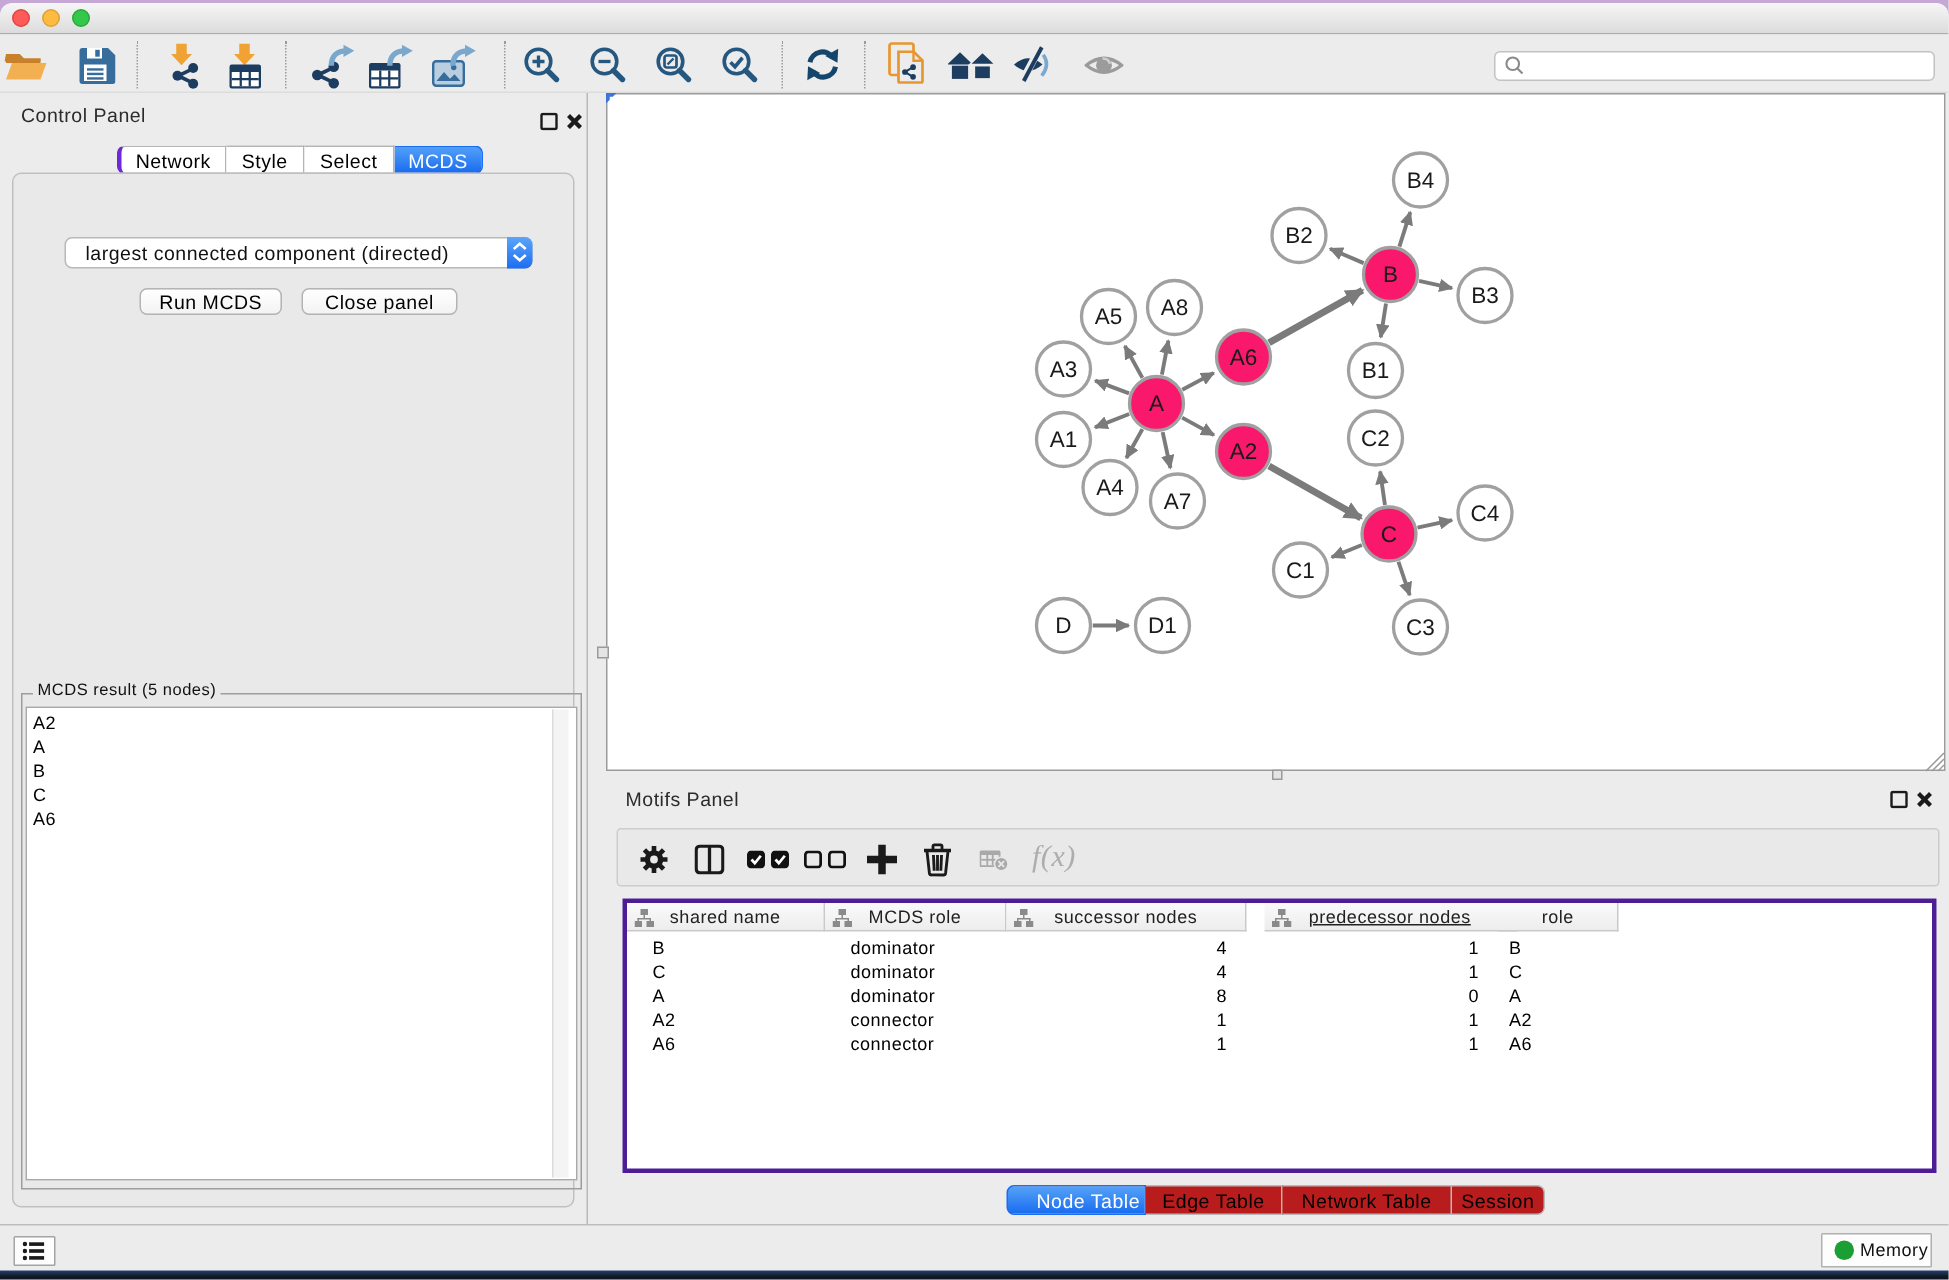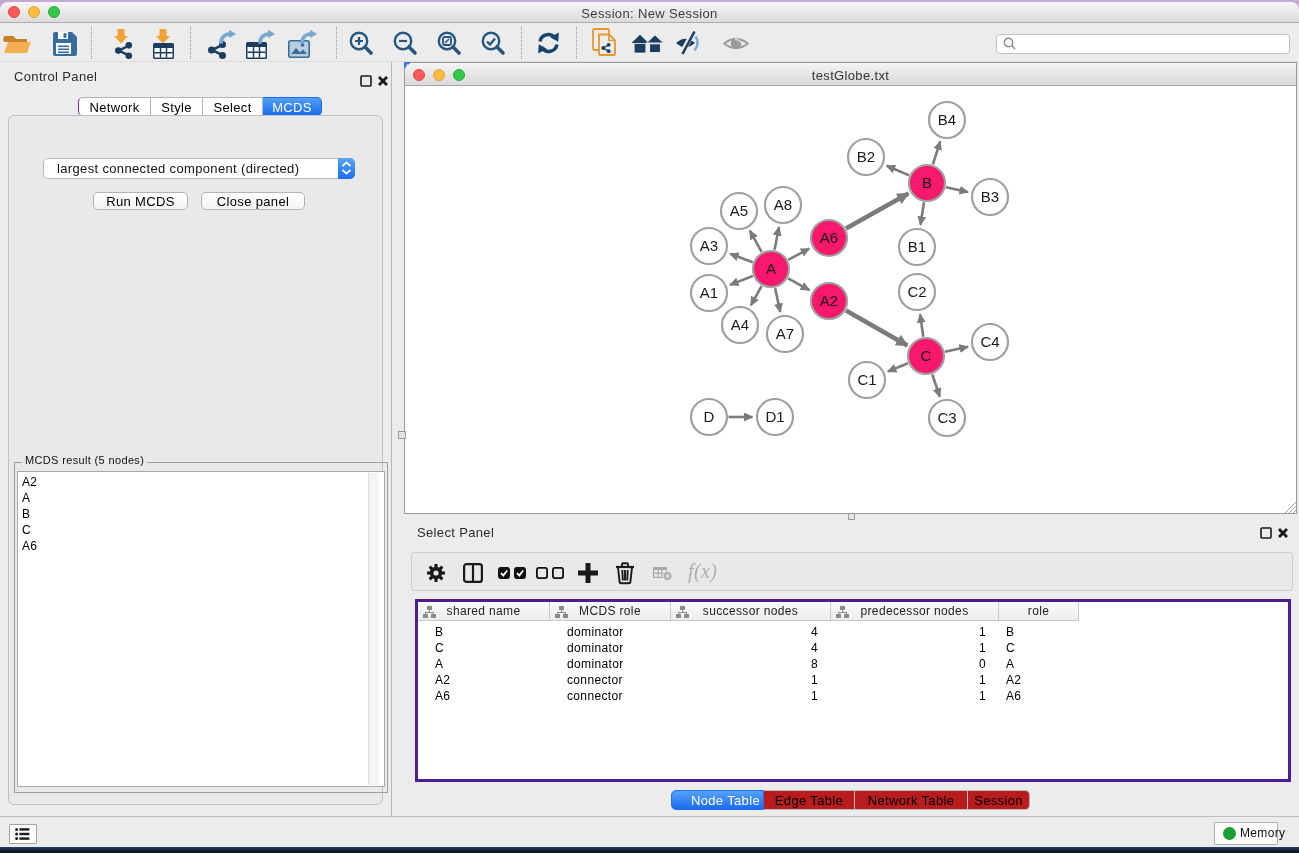--- a/index.html
+++ b/index.html
@@ -75,7 +75,6 @@
   <div class="abs tl" style="left:8px;background:#fc5b57;border:1px solid #e2443f;box-sizing:border-box;"></div>
   <div class="abs tl" style="left:28px;background:#fdbc40;border:1px solid #dfa036;box-sizing:border-box;"></div>
   <div class="abs tl" style="left:48px;background:#34c84a;border:1px solid #28a838;box-sizing:border-box;"></div>
-  <div id="title-text" class="abs">Session: New Session</div>
 </div>
 <div id="toolbar" class="abs">
   <div class="sep abs" style="left:91px;"></div>

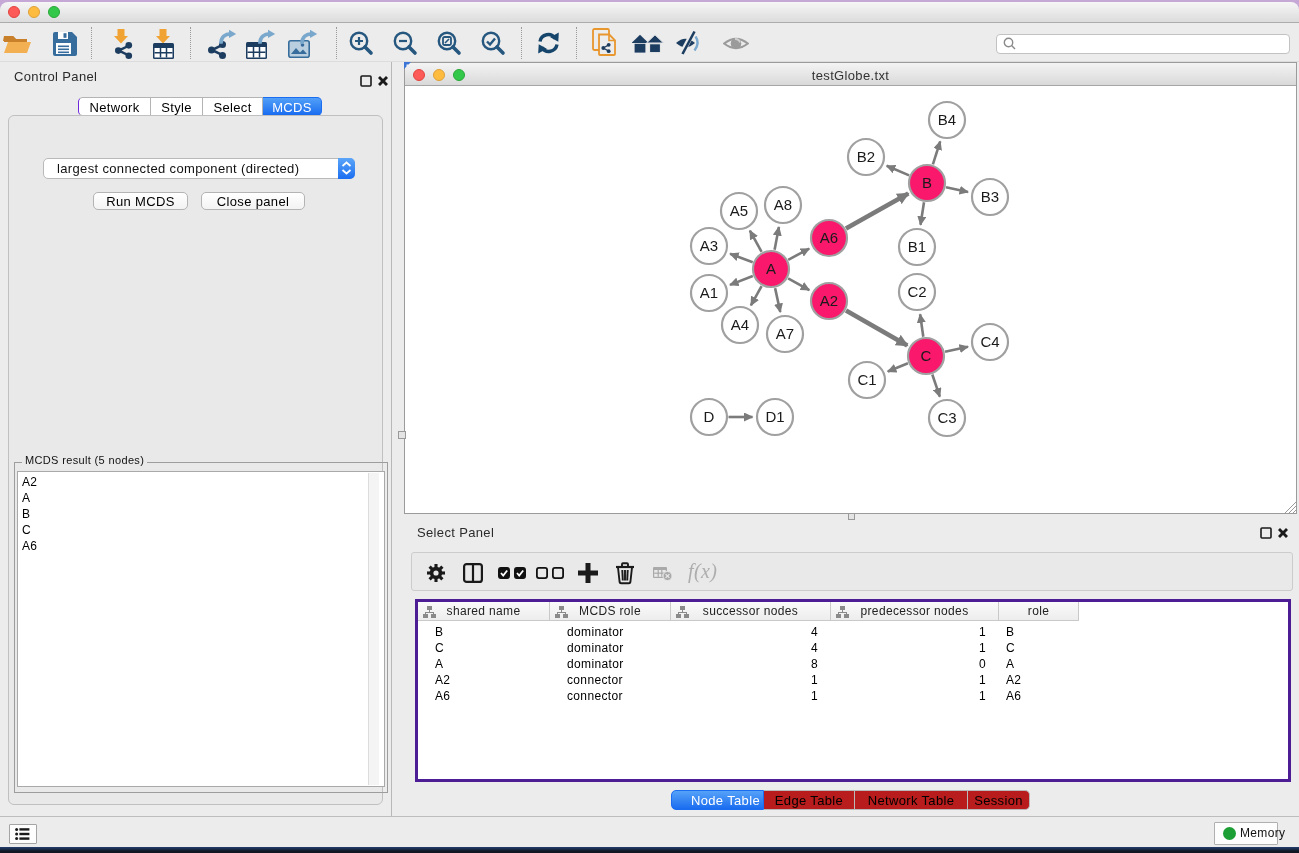--- a/index.html
+++ b/index.html
@@ -252,12 +252,6 @@
 </div>
 <div id="rightbg" class="abs"></div>
 <div id="netwin" class="abs">
-  <div id="net-tbar">
-    <div class="abs tl" style="left:8px;top:6px;background:#fc5b57;border:1px solid #e2443f;box-sizing:border-box;"></div>
-    <div class="abs tl" style="left:28px;top:6px;background:#fdbc40;border:1px solid #dfa036;box-sizing:border-box;"></div>
-    <div class="abs tl" style="left:48px;top:6px;background:#34c84a;border:1px solid #28a838;box-sizing:border-box;"></div>
-    <div id="net-title">testGlobe.txt</div>
-  </div>
   <svg width="8" height="8" style="position:absolute;left:-1px;top:-1px;">
       <path d="M0,0 h7 l-2.5,2.5 h-2 v2 l-2.5,2.5 z" fill="#3b76d6"></path>
     </svg>

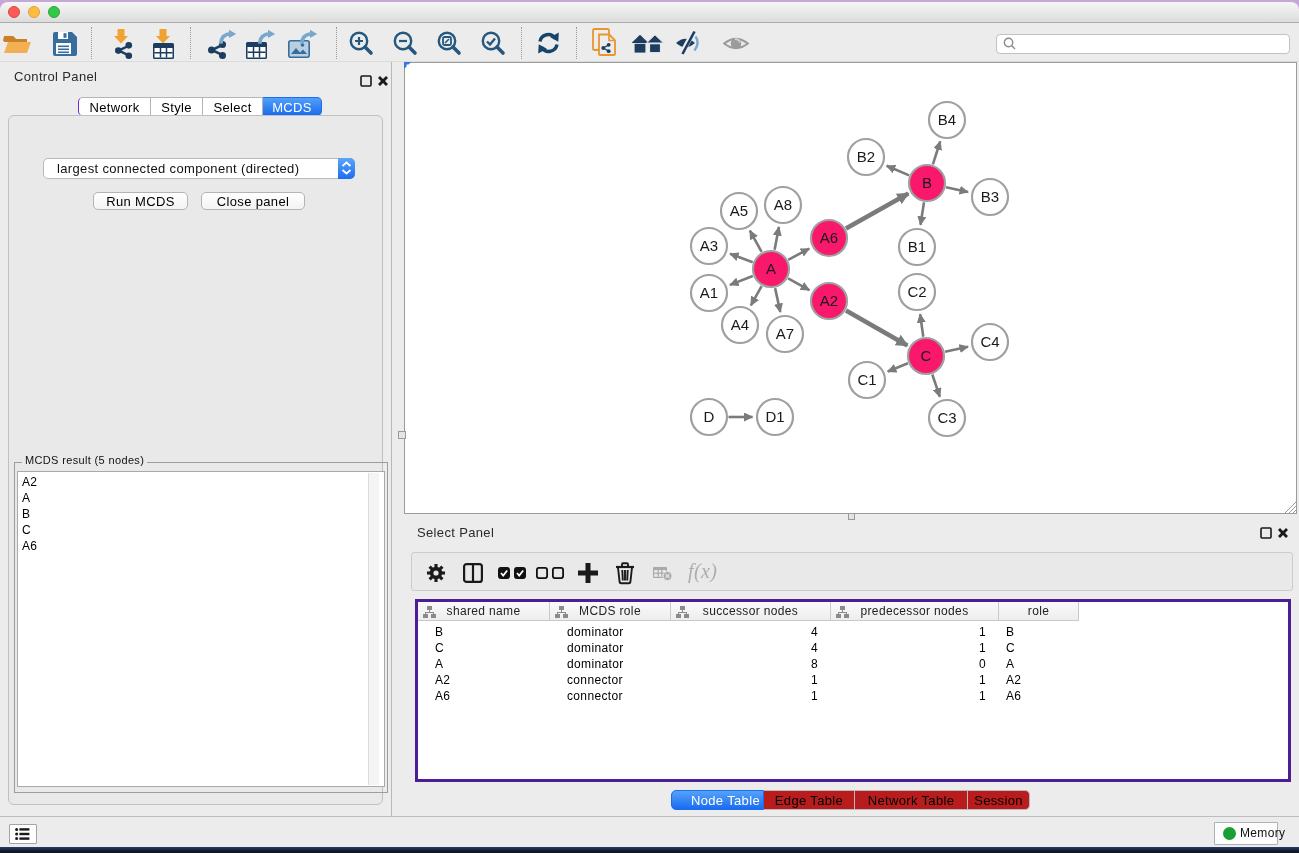--- a/index.html
+++ b/index.html
@@ -22,7 +22,7 @@
   .wbtn{position:absolute;}
   .tab{top:35px;height:19px;line-height:19px;font-size:13px;text-align:center;position:absolute;
     background:#fff;border:1px solid #b4b4b4;border-left:none;color:#000;box-sizing:border-box;}
-  .tab.first{border-left:1px solid #6d28d9;border-radius:5px 0 0 5px;}
+  .tab.first{border-left:3px solid #6d28d9;border-radius:5px 0 0 5px;}
   .tab.sel{background:linear-gradient(#52a0f8,#1a6cf0);color:#fff;border-color:#1a6cf0;
     border-radius:0 5px 5px 0;}
   #cp-box{left:8px;top:53px;width:375px;height:690px;background:#e9e9e9;position:absolute;

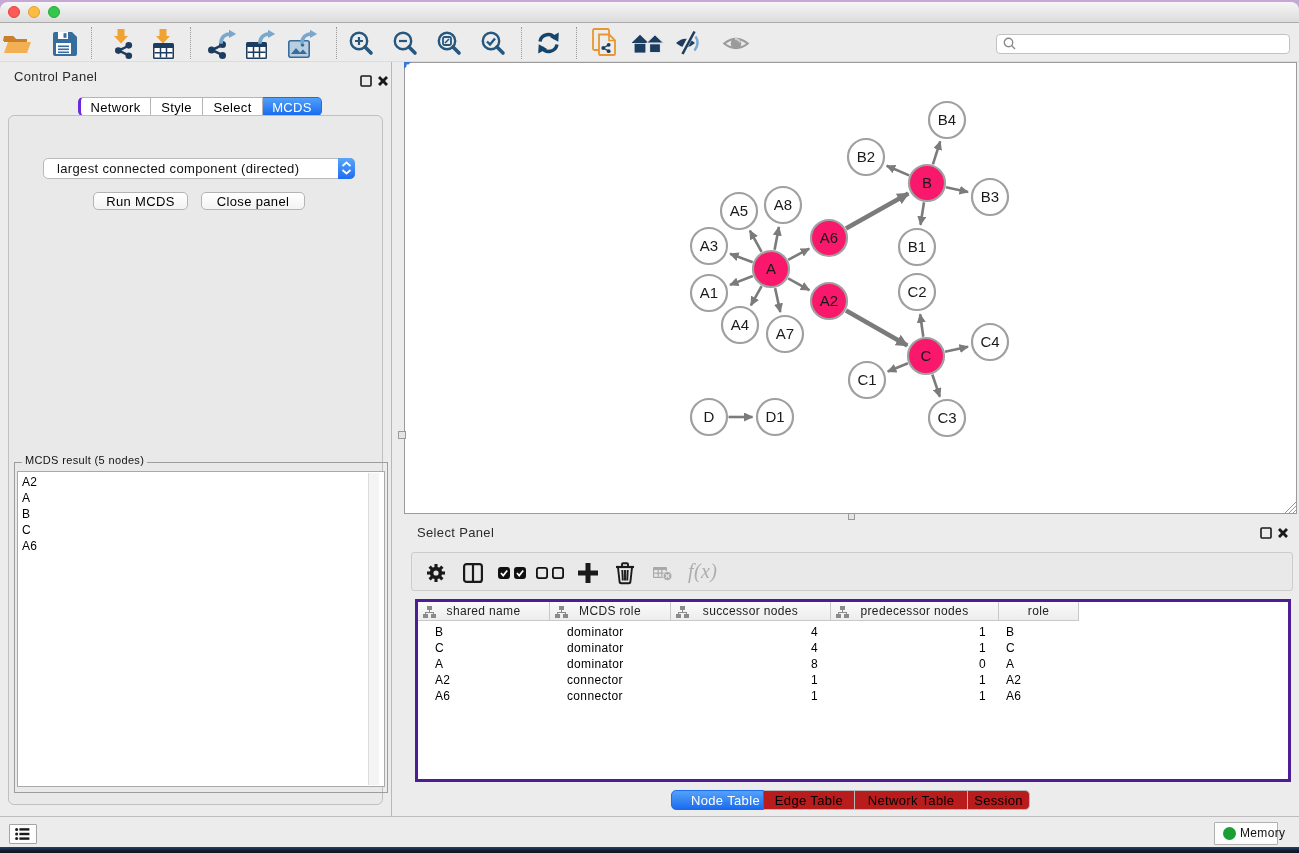--- a/index.html
+++ b/index.html
@@ -337,7 +337,7 @@
 </div>
 <div class="abs" style="left:398px;top:431px;width:8px;height:8px;background:#e4e4e4;border:1px solid #9a9a9a;box-sizing:border-box;"></div>
 <div class="abs" style="left:848px;top:513px;width:7px;height:7px;background:#e4e4e4;border:1px solid #9a9a9a;box-sizing:border-box;"></div>
-<div id="tp-title" class="abs">Select Panel</div>
+<div id="tp-title" class="abs">Motifs Panel</div>
 <svg class="abs" style="left:1260px;top:527px;" width="12" height="12">
     <rect x="1" y="1" width="10" height="10" rx="1" fill="none" stroke="#1a1a1a" stroke-width="1.6"></rect>
   </svg>

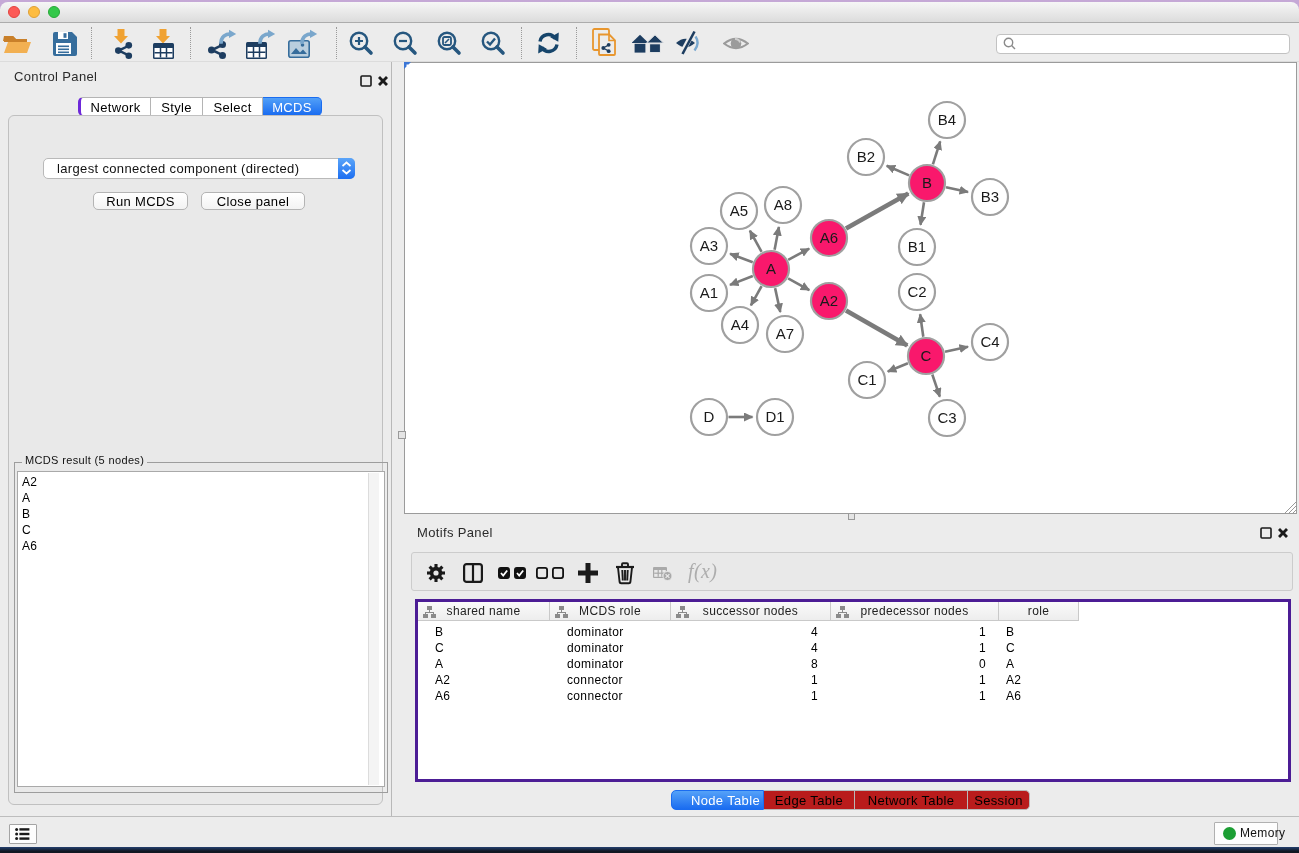--- a/index.html
+++ b/index.html
@@ -431,7 +431,7 @@
           <rect x="10" y="6" width="1" height="2.5"></rect>
         </g>
       </svg>successor nodes</div>
-  <div class="th" style="left:413px;width:168px;"><svg width="13" height="12" viewBox="0 0 13 12" style="position:absolute;left:5px;top:4px;">
+  <div class="th" style="left:425px;width:168px;text-decoration:underline;"><svg width="13" height="12" viewBox="0 0 13 12" style="position:absolute;left:5px;top:4px;">
         <g fill="#8a8a8a">
           <rect x="4" y="0" width="5" height="4"></rect>
           <rect x="0" y="8" width="5" height="4"></rect>

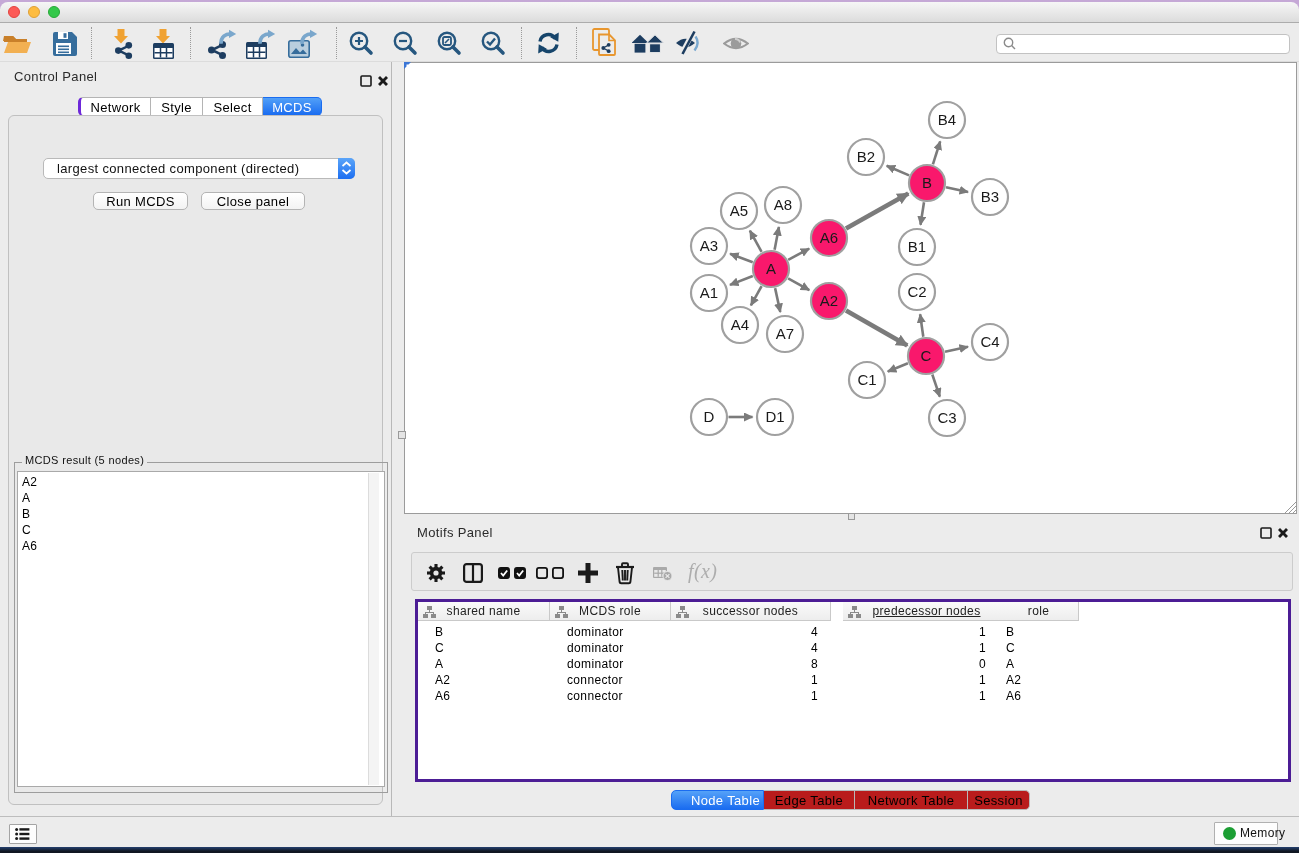--- a/index.html
+++ b/index.html
@@ -64,7 +64,7 @@
   #statusbar{left:0;top:816px;width:1299px;height:31px;background:#ececec;border-top:1px solid #bdbdbd;box-sizing:border-box;}
   #listbtn{left:9px;top:824px;width:28px;height:20px;background:#fdfdfd;border:1px solid #a4a4a4;
     border-radius:1px;box-sizing:border-box;}
-  #membtn{left:1214px;top:822px;width:64px;height:23px;background:#fdfdfd;border:1px solid #b0b0b0;
+  #membtn{left:1214px;top:822px;width:74px;height:23px;background:#fdfdfd;border:1px solid #b0b0b0;
     border-radius:1px;box-sizing:border-box;font-size:12px;color:#111;}
   #wall{left:0;top:847px;width:1299px;height:6px;background:linear-gradient(#24406f,#101722 70%);}
 </style>

